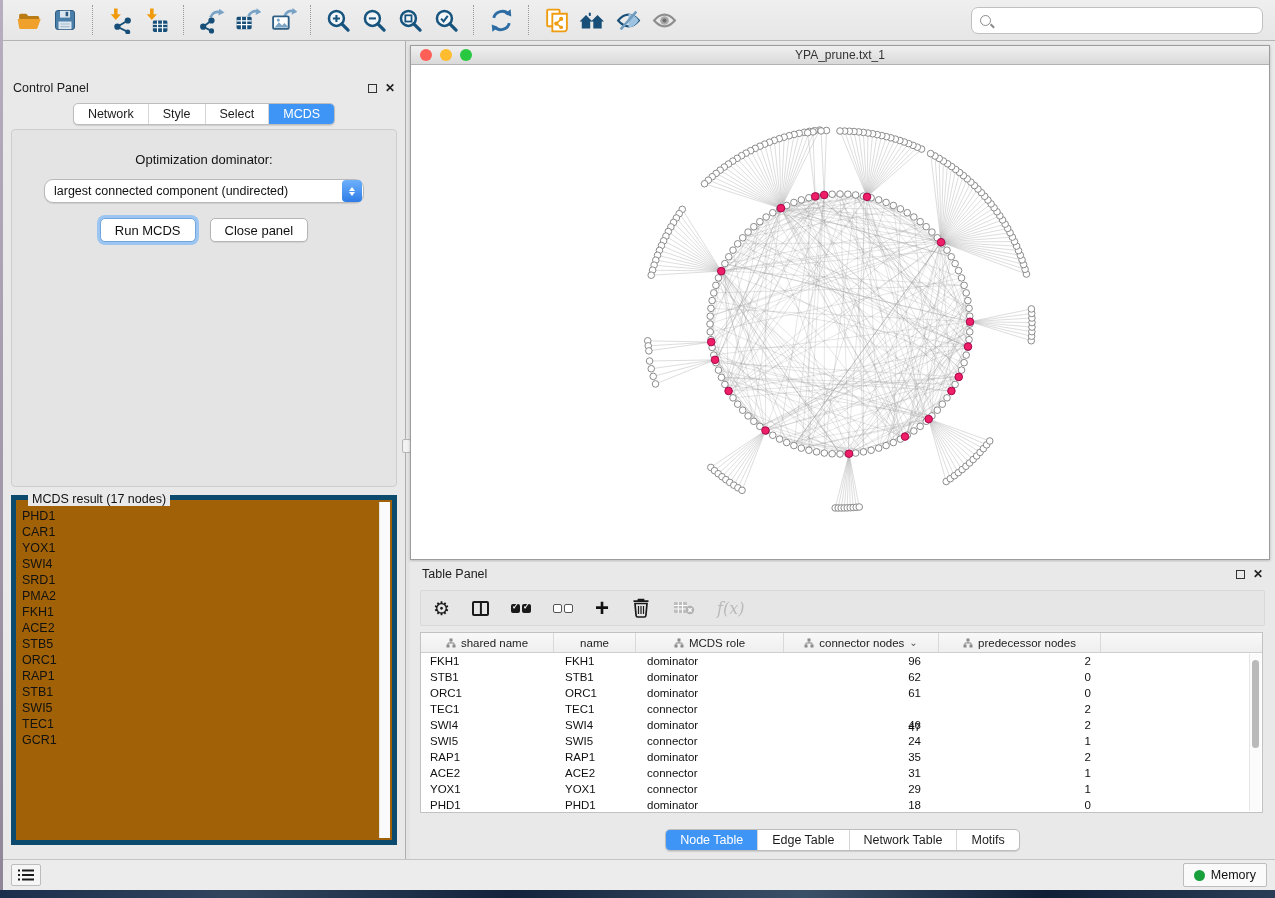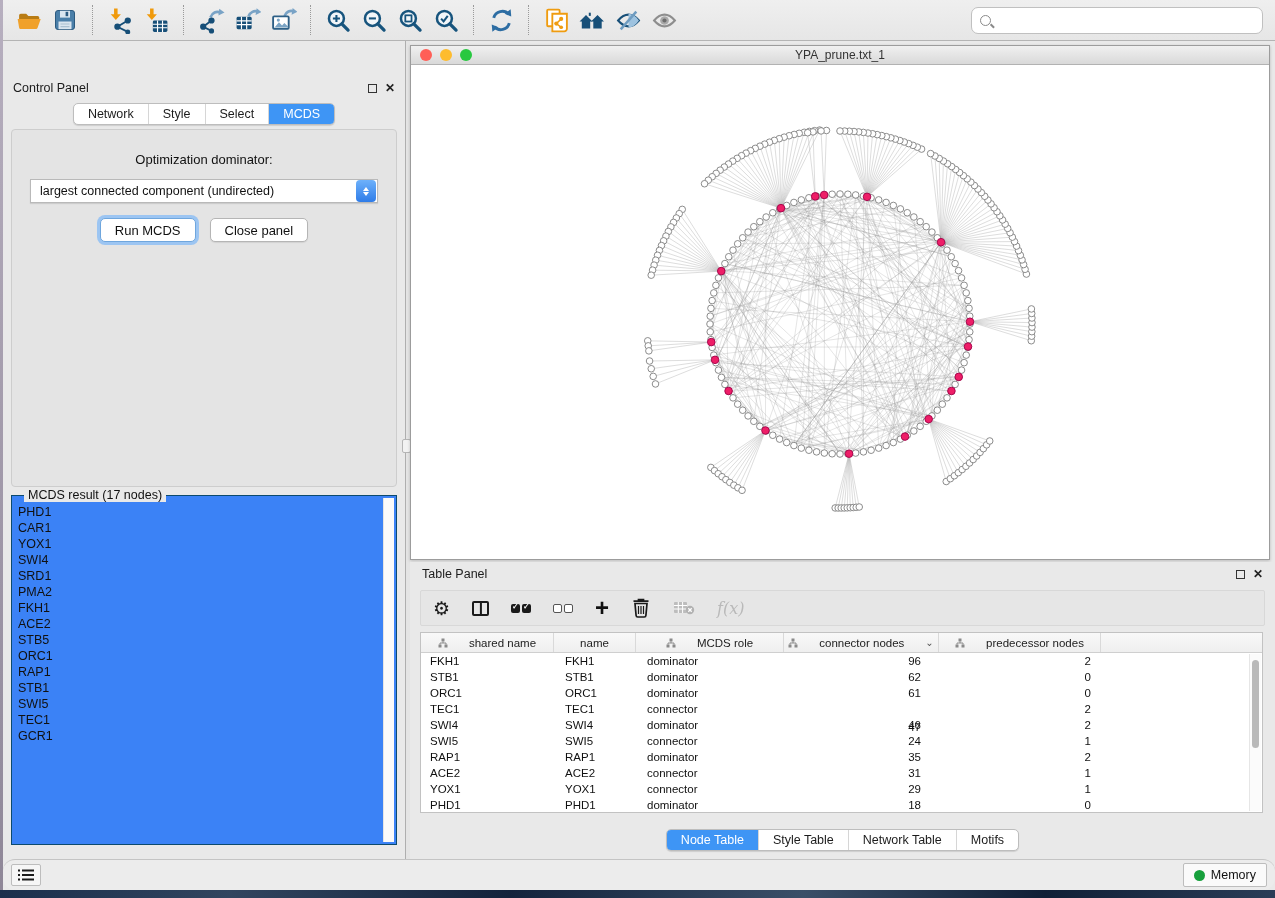--- a/index.html
+++ b/index.html
@@ -42,7 +42,7 @@
   .cp-box{position:absolute;left:8px;right:8px;top:54px;height:358px;background:#e4e4e4;
       border:1px solid #cdcdcd;border-radius:4px;}
   .opt-label{text-align:center;margin-top:22px;font-size:13px;color:#111;}
-  .selectwrap{margin:12px auto 0;width:348px;height:24px;background:#fff;border:1px solid #b9b9b9;border-radius:0;
+  .selectwrap{margin:12px auto 0;width:320px;height:24px;background:#fff;border:1px solid #b9b9b9;border-radius:9px;
       display:flex;align-items:center;position:relative;box-shadow:0 1px 1px rgba(0,0,0,.1);}
   .selectwrap .val{flex:1;font-size:12.5px;padding-left:9px;color:#111;white-space:nowrap;}
   .stepper{width:20px;height:22px;margin-right:1px;border-radius:4px;background:linear-gradient(#6db1fb,#2f7ce8);

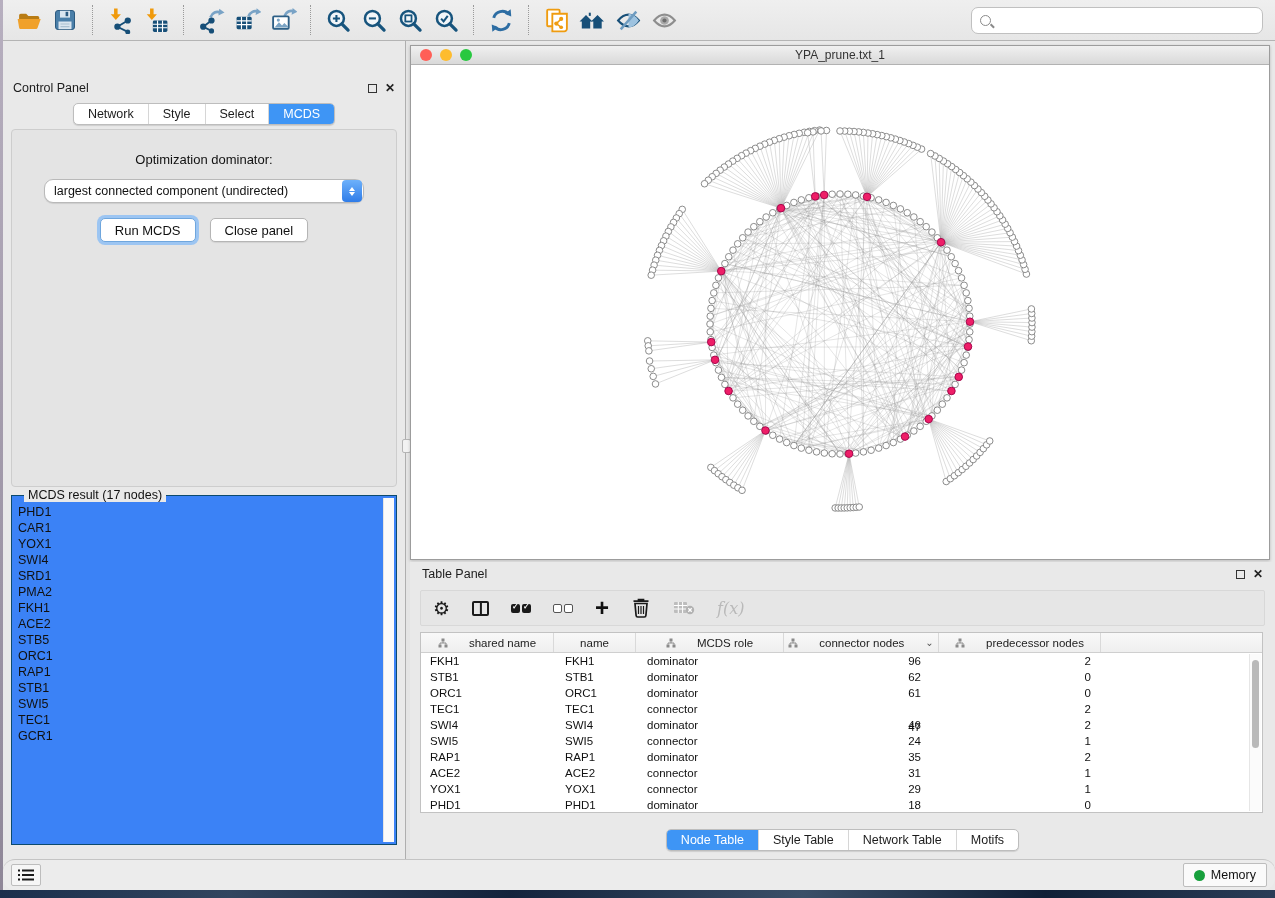--- a/index.html
+++ b/index.html
@@ -54,7 +54,7 @@
   .pushbtn{height:24px;padding:0 14px;background:#fff;border:1px solid #b5b5b5;border-radius:5px;
       font-size:13px;color:#111;display:flex;align-items:center;box-shadow:0 1px 1px rgba(0,0,0,.08);}
   .pushbtn.focus{box-shadow:0 0 0 3px #9cc5f2;border-color:#6fa6dd;}
-  .groupbox{position:absolute;left:8px;right:8px;top:420px;bottom:14px;border:1px solid #0c4a6e;background:#3b82f6;padding-left:12px;}
+  .groupbox{position:absolute;left:8px;right:8px;top:420px;bottom:14px;border:5px solid #0c4a6e;background:#a16207;padding-left:12px;}
   .gb-legend{position:absolute;top:-8px;left:12px;background:#e9e9e9;padding:0 4px;font-size:12.5px;color:#111;}
   .gb-list{position:absolute;inset:8px 14px 4px 6px;overflow:hidden;font-size:12.5px;color:#111;line-height:16px;}
   .gb-scroll{position:absolute;top:2px;bottom:2px;right:2px;width:11px;background:#fafafa;border-left:1px solid #e4e4e4;}

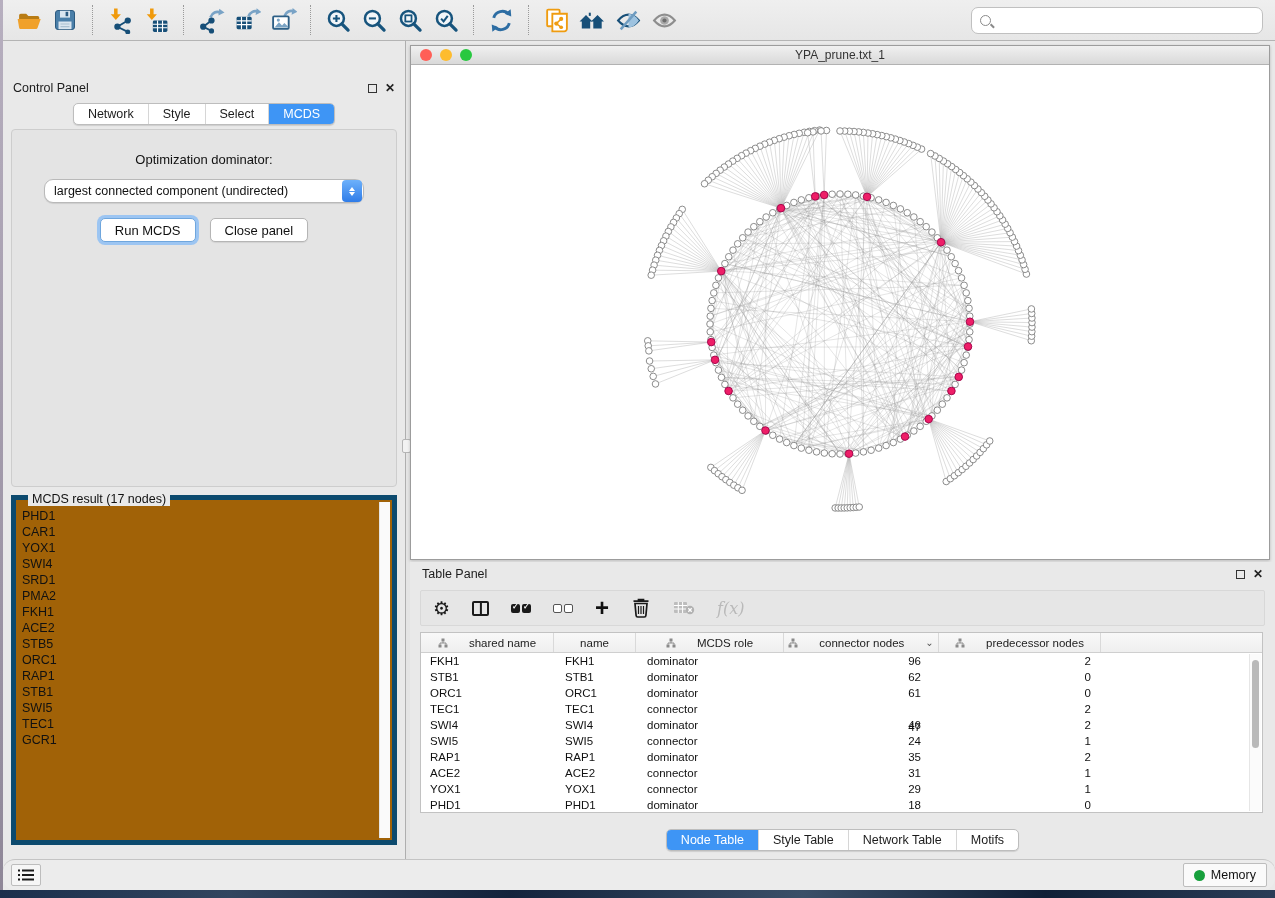--- a/index.html
+++ b/index.html
@@ -88,7 +88,7 @@
   .fx{font-family:"DejaVu Serif",serif;font-style:italic;font-size:16px;color:#b9b9b9;}
   .tablewrap{position:absolute;left:10px;right:12px;top:70px;bottom:46px;background:#fff;border:1px solid #c2c2c2;overflow:hidden;}
   .thead{display:flex;height:20px;background:linear-gradient(#f8f8f8,#efefef);border-bottom:1px solid #cfcfcf;}
-  .th{display:flex;align-items:center;justify-content:center;gap:21px;font-size:11.5px;color:#222;
+  .th{display:flex;align-items:center;justify-content:center;gap:5px;font-size:11.5px;color:#222;
       border-right:1px solid #d9d9d9;overflow:hidden;}
   .sortchev{font-size:10px;color:#555;}
   .trow{display:flex;height:16px;align-items:center;font-size:11.5px;color:#111;}

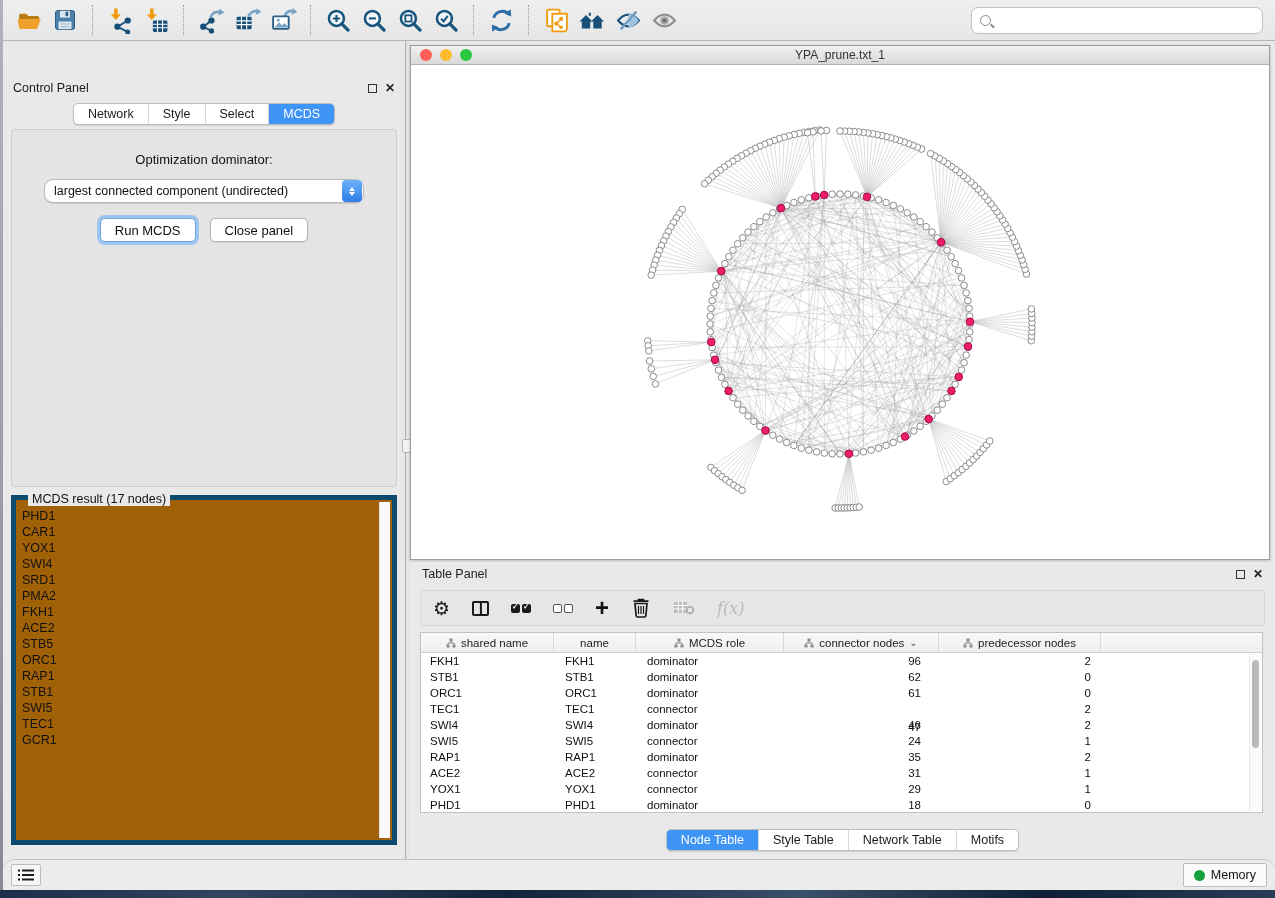--- a/index.html
+++ b/index.html
@@ -1207,7 +1207,7 @@
           <div class="tp-tabs">
             <div class="seg">
               <span class="tab sel">Node Table</span>
-              <span class="tab">Style Table</span>
+              <span class="tab">Edge Table</span>
               <span class="tab">Network Table</span>
               <span class="tab">Motifs</span>
             </div>

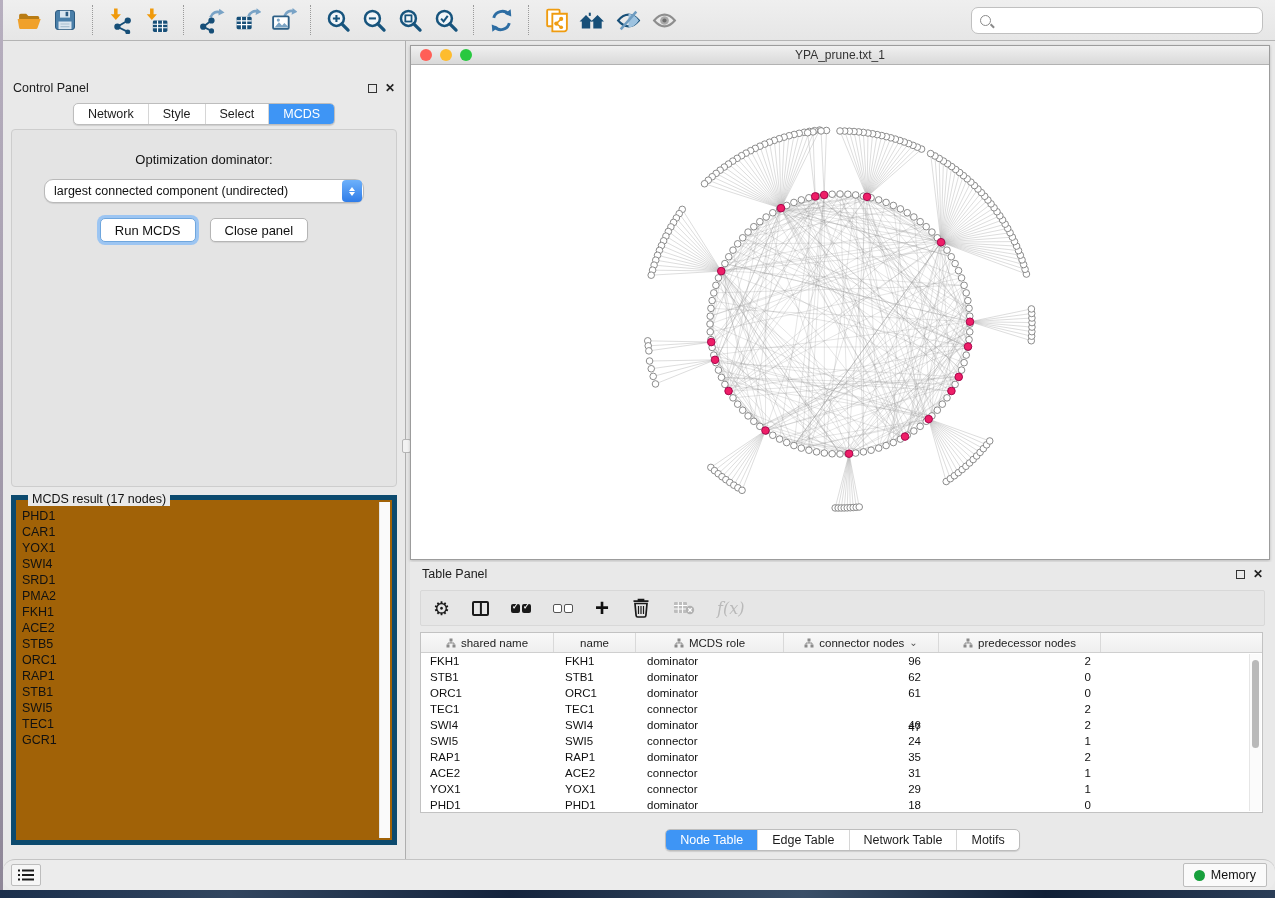--- a/index.html
+++ b/index.html
@@ -99,7 +99,7 @@
 
   
   .statusbar{position:absolute;left:0;right:0;bottom:0;height:31px;background:#ececec;border-top:1px solid #c4c4c4;
-     display:flex;align-items:center;padding:0 8px;border-radius:12px;}
+     display:flex;align-items:center;padding:0 8px;}
   .listbtn{width:30px;height:22px;border:1px solid #bdbdbd;background:#f6f6f6;border-radius:2px;
      display:flex;align-items:center;justify-content:center;}
   .membtn{margin-left:auto;height:24px;border:1px solid #bdbdbd;background:#fafafa;border-radius:2px;

